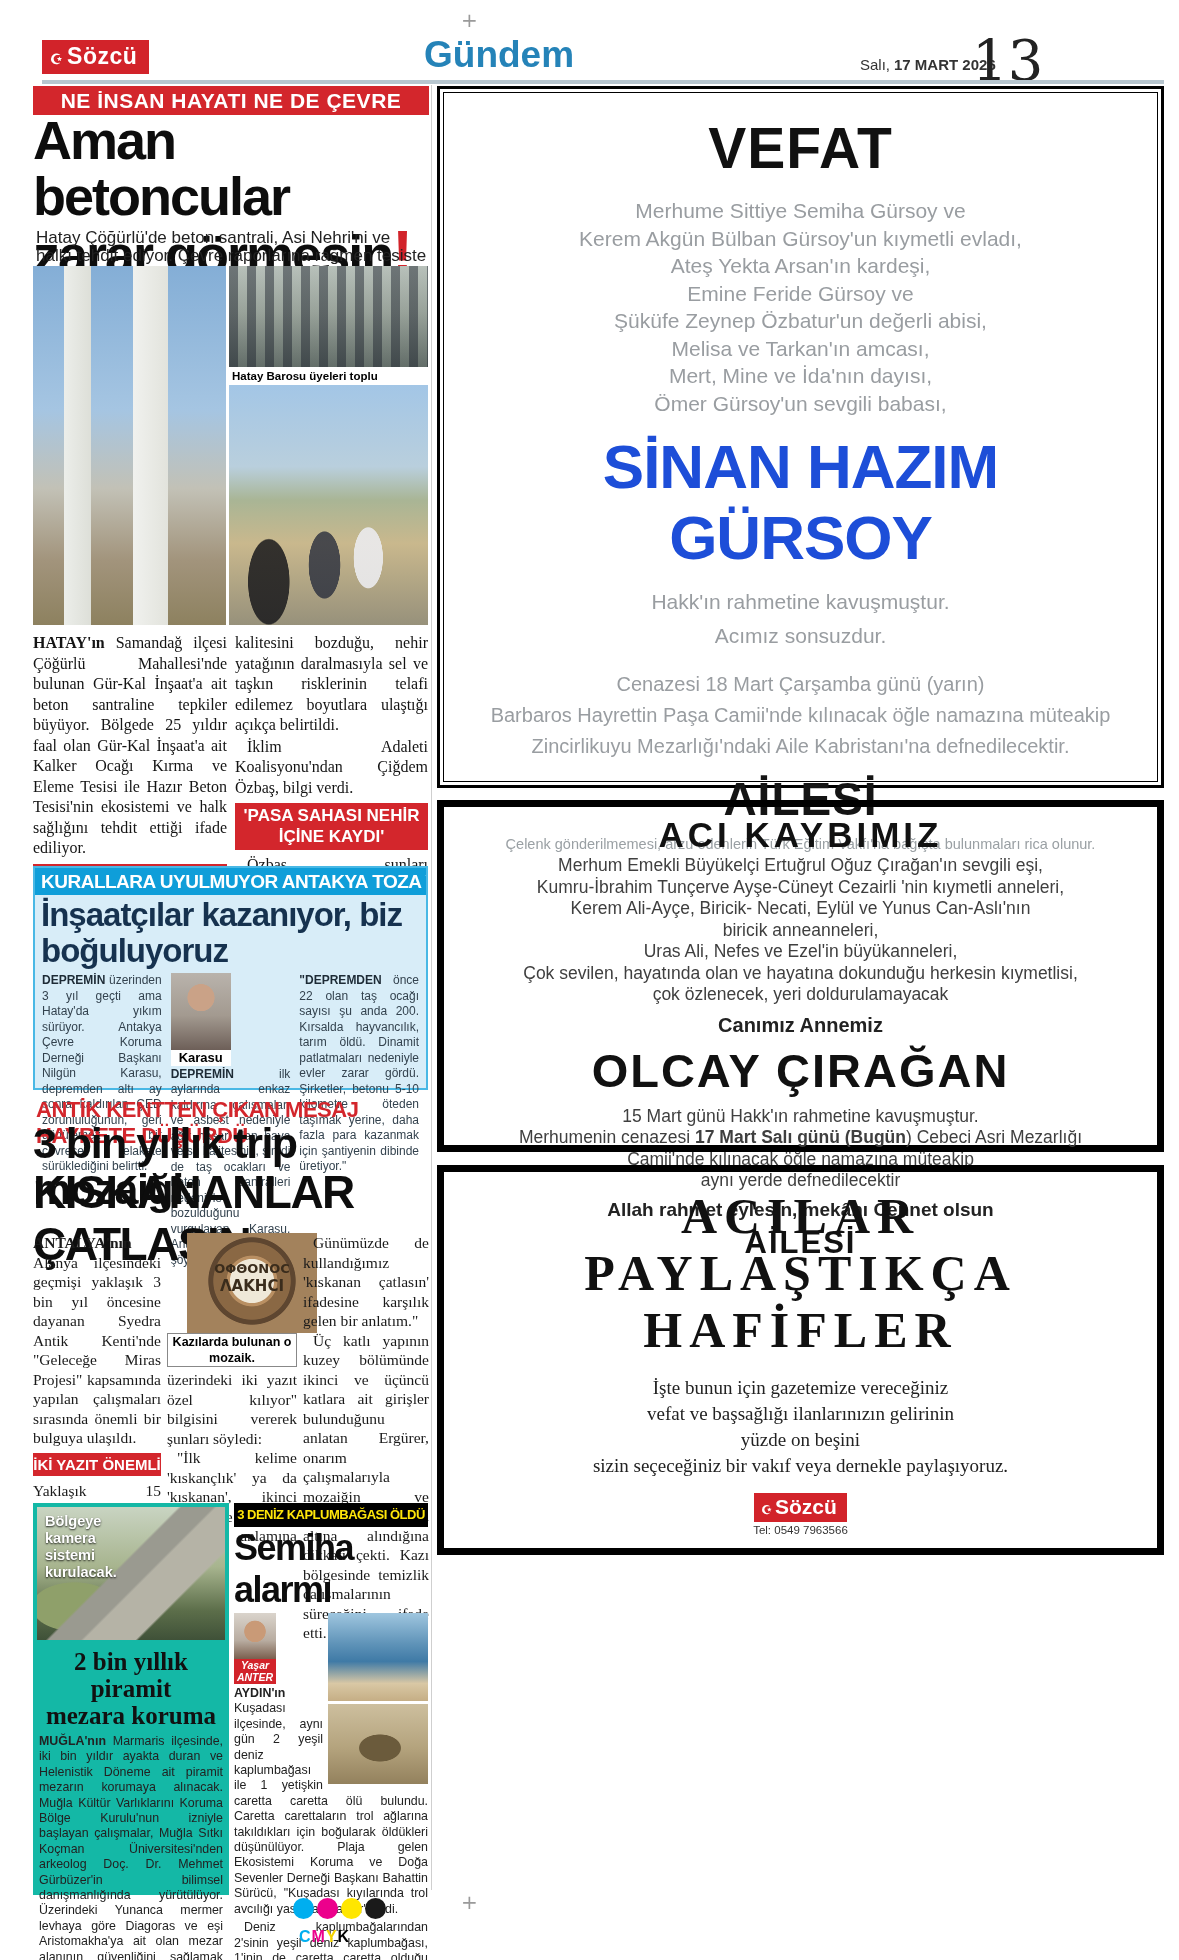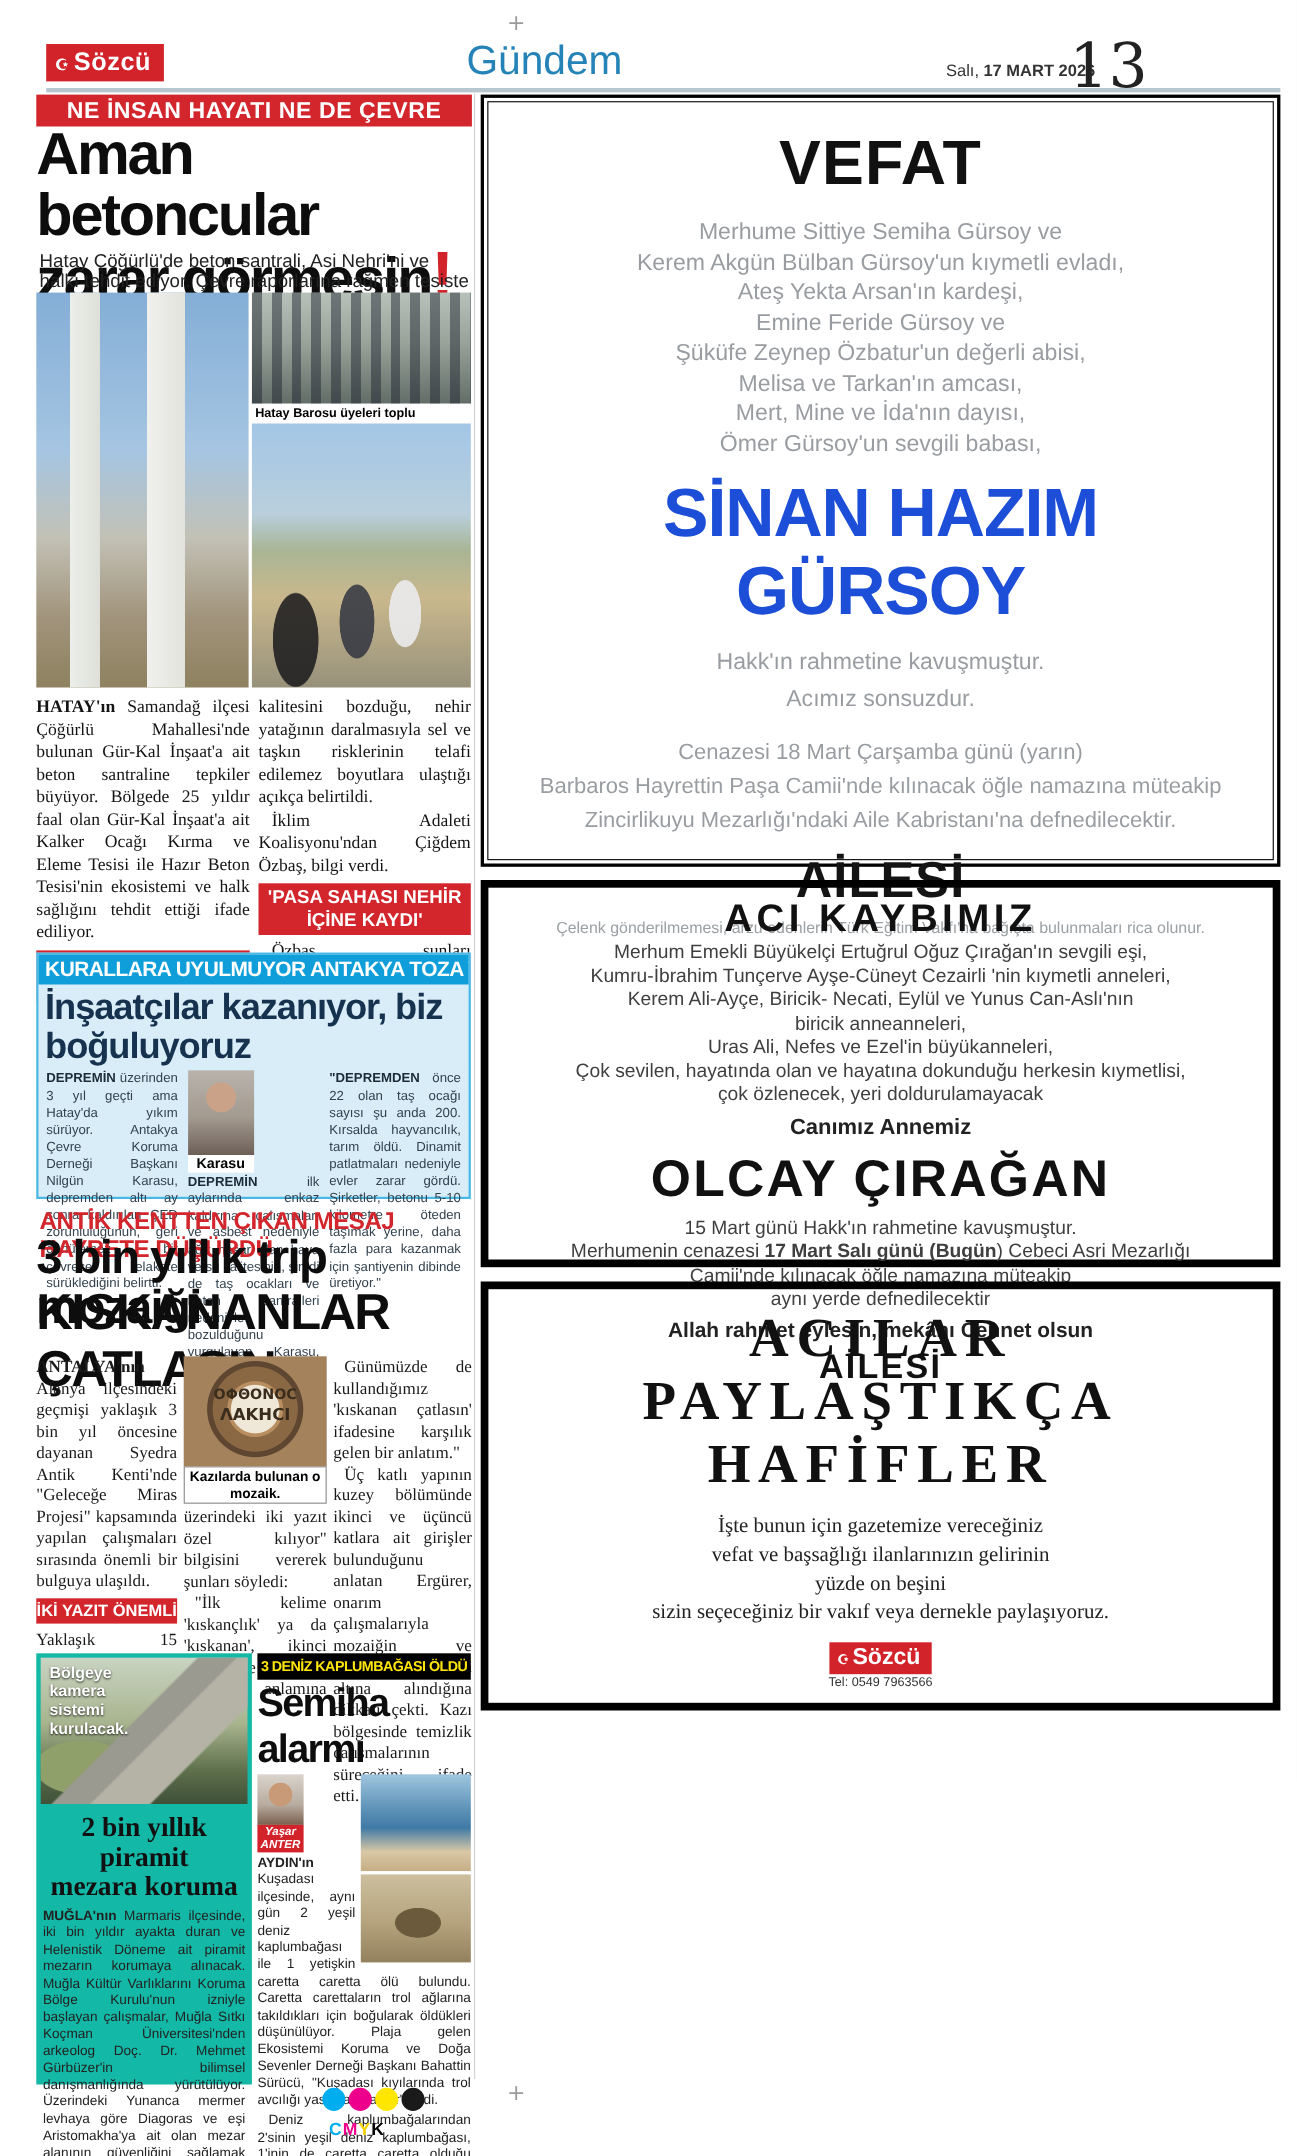--- a/index.html
+++ b/index.html
@@ -12,7 +12,7 @@
   .logo-box{left:42px;top:40px;background:#d2232a;color:#fff;font-weight:bold;
             font-size:23px;padding:3px 12px 4px 8px;letter-spacing:.5px;}
   .logo-box .crescent{font-size:14px;margin-right:4px;}
-  .section-title{left:424px;top:34px;color:#2583b8;font-weight:normal;font-size:37px;}
+  .section-title{left:424px;top:34px;color:#2583b8;font-weight:bold;font-size:37px;}
   .header-date{left:860px;top:56px;font-size:15px;color:#333;}
   .header-date b{margin-left:4px;}
   .page-number{left:972px;top:28px;font-size:56px;font-family:"DejaVu Serif",serif;color:#222;}

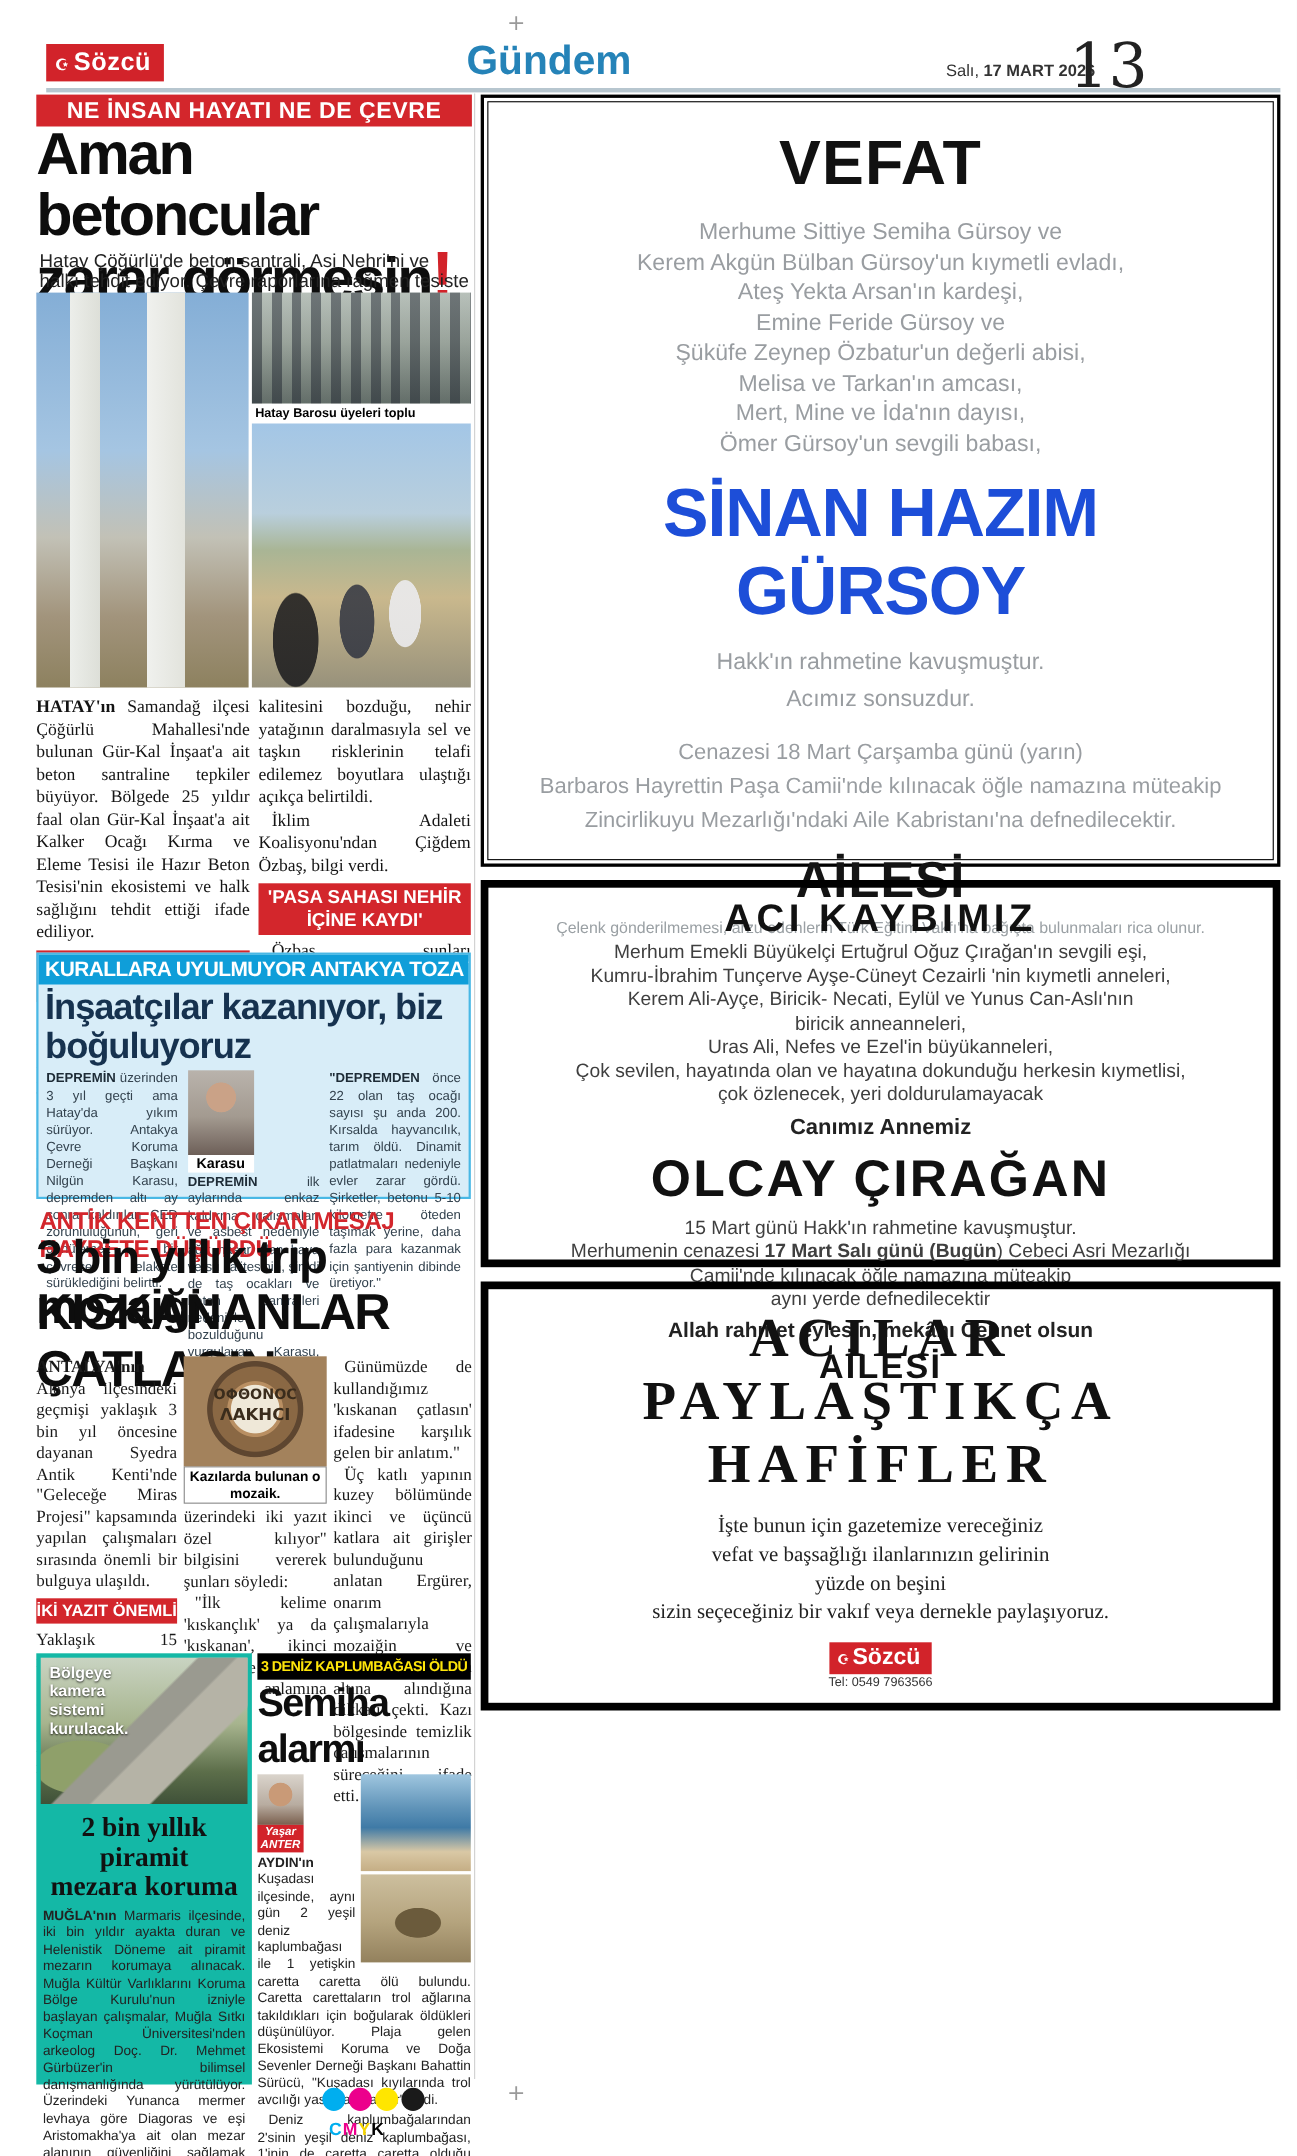--- a/index.html
+++ b/index.html
@@ -81,7 +81,7 @@
   .m-col1 p.noindent,.m-col2 p.noindent{text-indent:0;}
   .red-subhead.small{font-size:15px;padding:2px 0;}
   .ph-mosaic{width:130px;height:100px;position:relative;background:
-      radial-gradient(circle at 50% 48%,#efe8d8 26%,#b98f62 27% 30%,#8a6844 31% 46%,#5e4630 47% 52%,#a3825c 53%);}
+      radial-gradient(circle at 50% 48%,#efe8d8 26%,#b98f62 27% 30%,#8a6844 31% 46%,#5e4630 47% 52%,#a3825c 53%); margin-left: 20px;}
   .greek{position:absolute;width:100%;text-align:center;color:#3a2c1c;font-weight:bold;
          font-family:"DejaVu Sans",sans-serif;}
   .greek.g1{top:26px;font-size:13px;}

